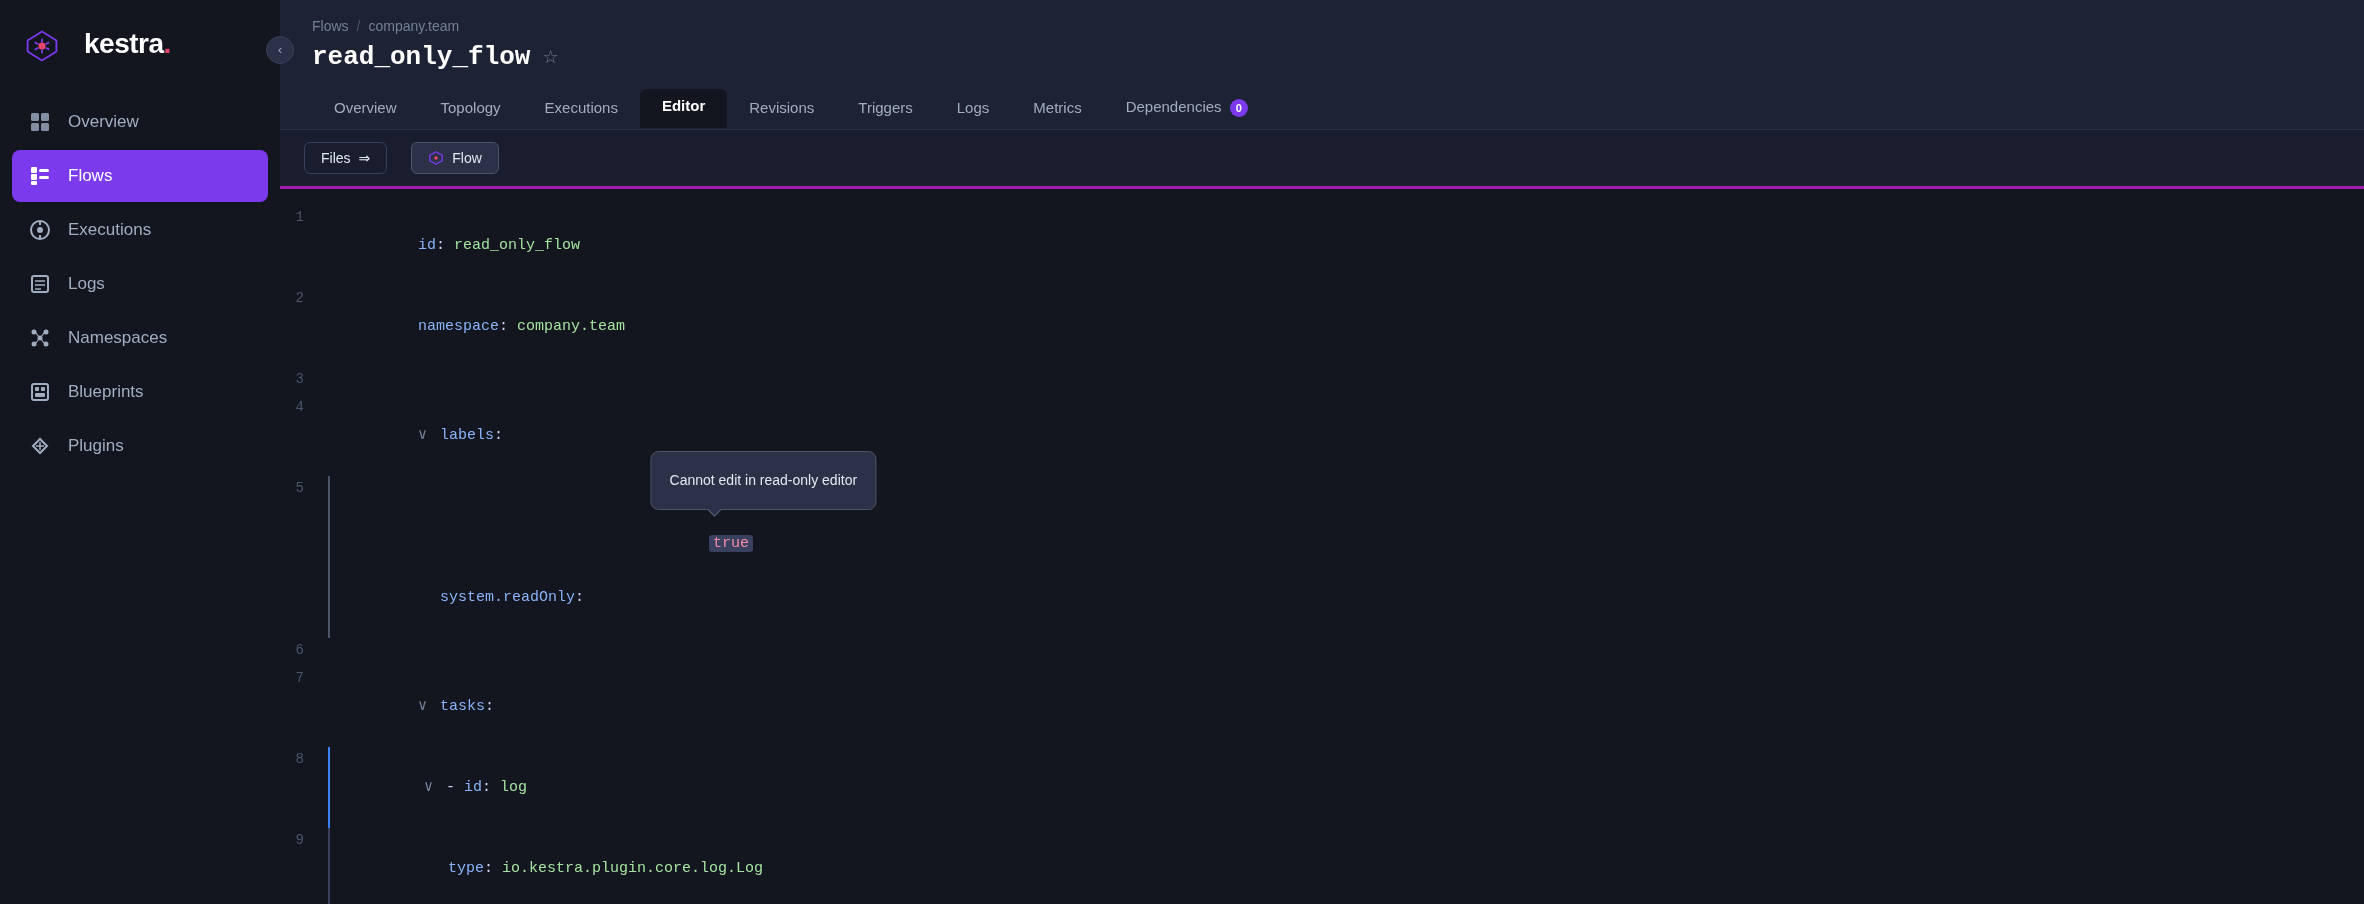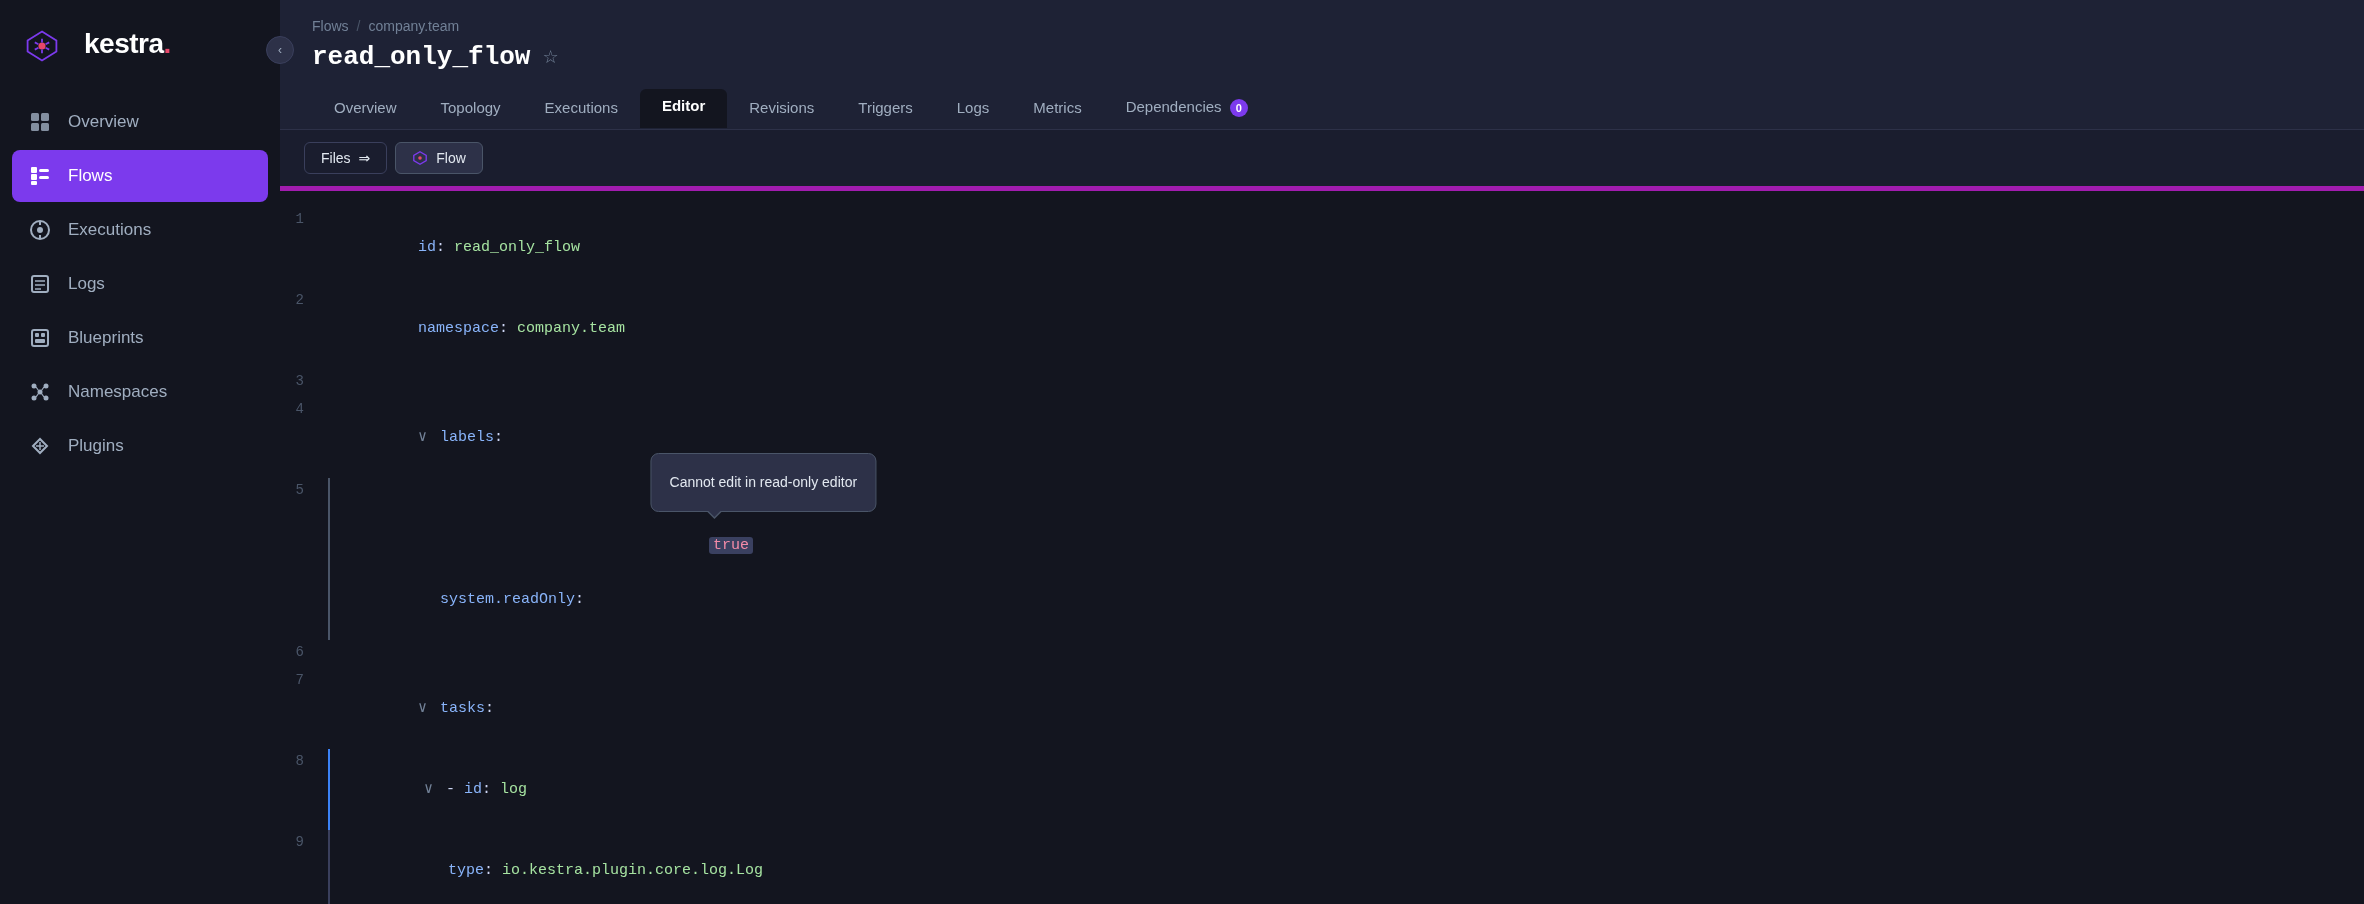--- a/index.html
+++ b/index.html
@@ -192,10 +192,10 @@
     .editor-toolbar {
       display: flex;
       align-items: center;
-      gap: 8px;
+      gap: 24px;
       padding: 12px 24px;
       background: #1a1d2e;
-      border-bottom: 5px solid #a21caf;
+      border-bottom: 3px solid #a21caf;
     }
 
     .toolbar-btn {

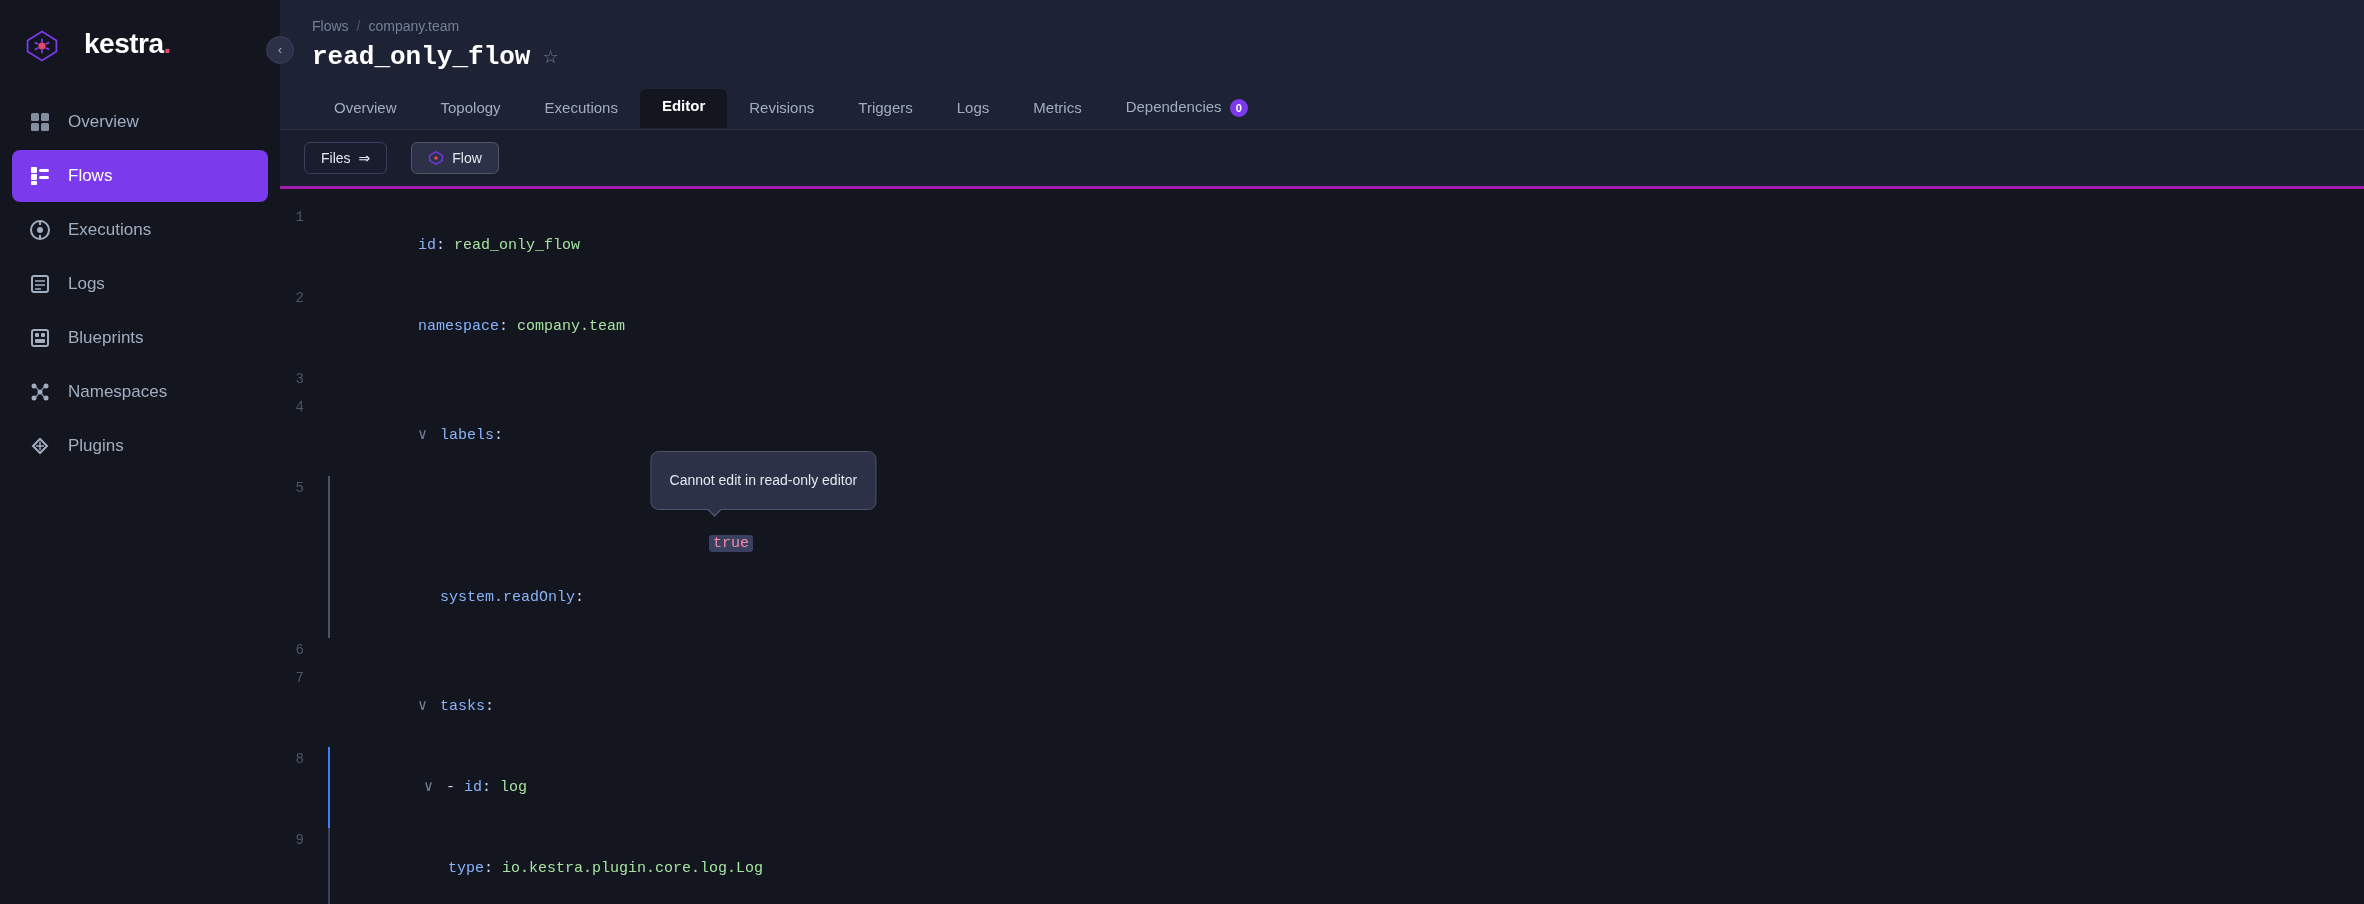--- a/index.html
+++ b/index.html
@@ -419,18 +419,6 @@
     <div class="nav-item">
       <span class="nav-icon">
         <svg width="22" height="22" viewBox="0 0 22 22" fill="none">
-          <rect x="3" y="3" width="16" height="16" rx="2" stroke="currentColor" stroke-width="2" fill="none"></rect>
-          <rect x="6" y="6" width="4" height="4" rx="1" fill="currentColor"></rect>
-          <rect x="12" y="6" width="4" height="4" rx="1" fill="currentColor"></rect>
-          <rect x="6" y="12" width="10" height="4" rx="1" fill="currentColor"></rect>
-        </svg>
-      </span>
-      <span>Blueprints</span>
-    </div>
-
-    <div class="nav-item">
-      <span class="nav-icon">
-        <svg width="22" height="22" viewBox="0 0 22 22" fill="none">
           <circle cx="5" cy="5" r="2.5" fill="currentColor"></circle>
           <circle cx="17" cy="5" r="2.5" fill="currentColor"></circle>
           <circle cx="5" cy="17" r="2.5" fill="currentColor"></circle>
@@ -448,6 +436,18 @@
     <div class="nav-item">
       <span class="nav-icon">
         <svg width="22" height="22" viewBox="0 0 22 22" fill="none">
+          <rect x="3" y="3" width="16" height="16" rx="2" stroke="currentColor" stroke-width="2" fill="none"></rect>
+          <rect x="6" y="6" width="4" height="4" rx="1" fill="currentColor"></rect>
+          <rect x="12" y="6" width="4" height="4" rx="1" fill="currentColor"></rect>
+          <rect x="6" y="12" width="10" height="4" rx="1" fill="currentColor"></rect>
+        </svg>
+      </span>
+      <span>Blueprints</span>
+    </div>
+
+    <div class="nav-item">
+      <span class="nav-icon">
+        <svg width="22" height="22" viewBox="0 0 22 22" fill="none">
           <path d="M4 11 L11 4 L18 11 L11 18 Z" stroke="currentColor" stroke-width="2" fill="none"></path>
           <line x1="11" y1="7" x2="11" y2="15" stroke="currentColor" stroke-width="1.5"></line>
           <line x1="7" y1="11" x2="15" y2="11" stroke="currentColor" stroke-width="1.5"></line>

